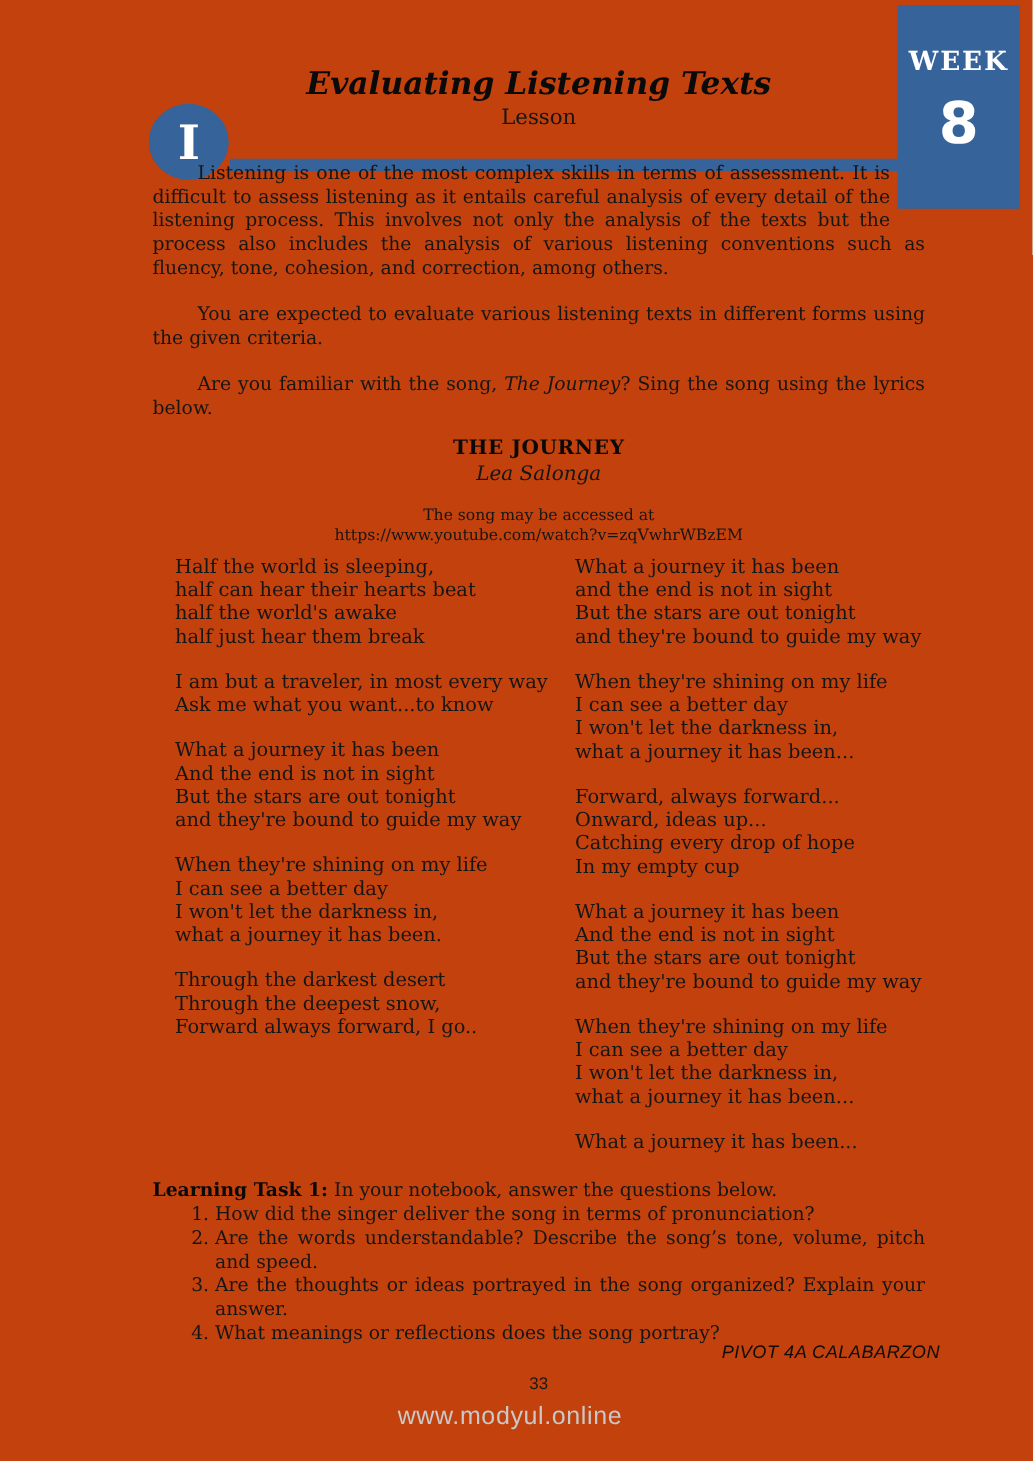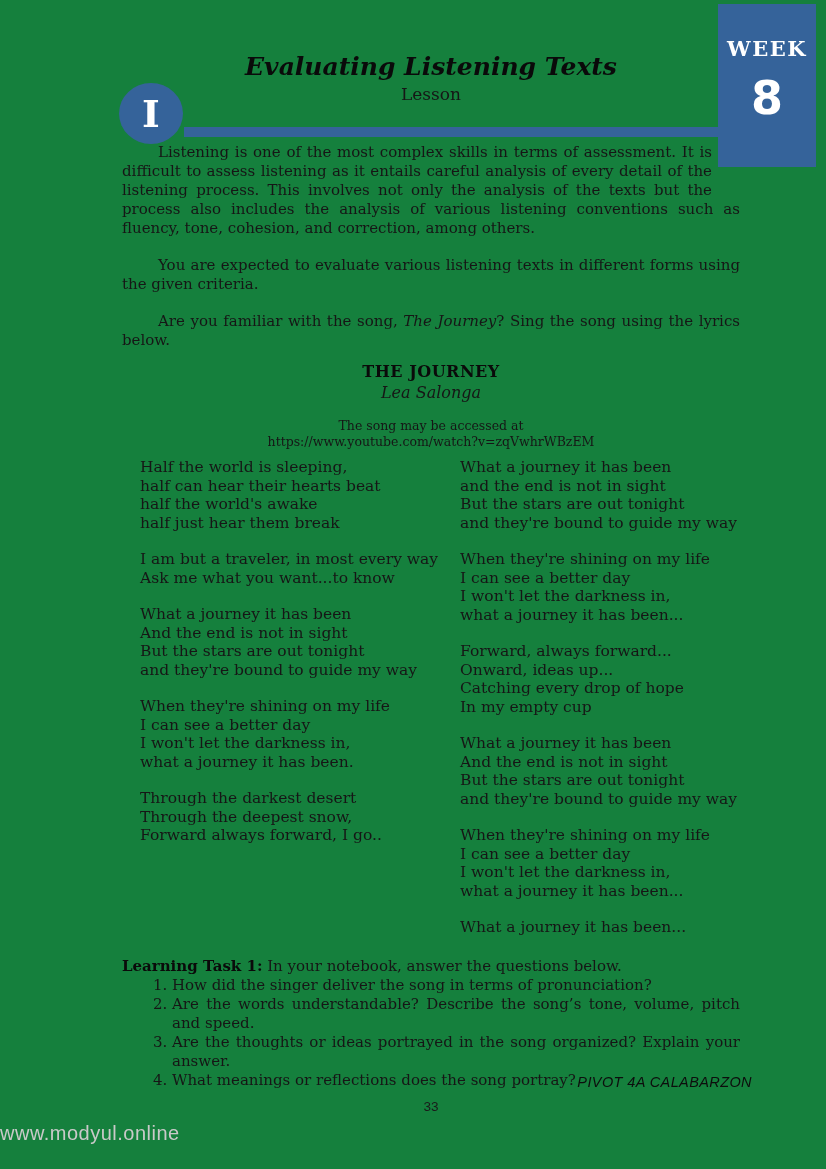--- a/index.html
+++ b/index.html
@@ -7,7 +7,7 @@
     position:relative;
     width:826px;height:1169px;
     margin:0 auto;
-    background:#15803d;
+    background:#c2410c;
     font-family:"DejaVu Serif", serif;
     color:#161616;
     overflow:hidden;

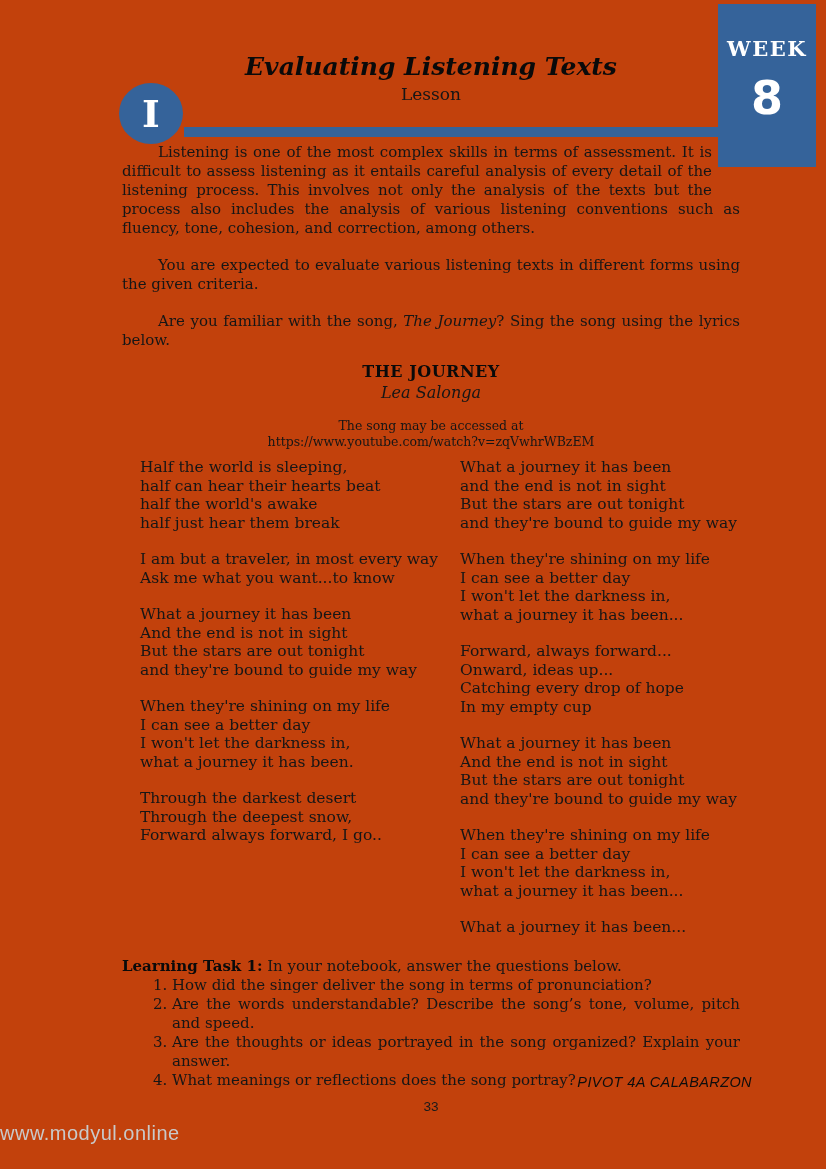--- a/index.html
+++ b/index.html
@@ -50,7 +50,7 @@
     margin:0;font-size:15px;line-height:19px;
     text-align:justify;text-indent:36px;
   }
-  .par-first{margin-top:38px;}
+  .par-first{margin-top:24px;}
   .par-gap{margin-top:18px;}
   .box-intrude{float:right;width:28px;height:39px;}
   .it{font-style:italic;}

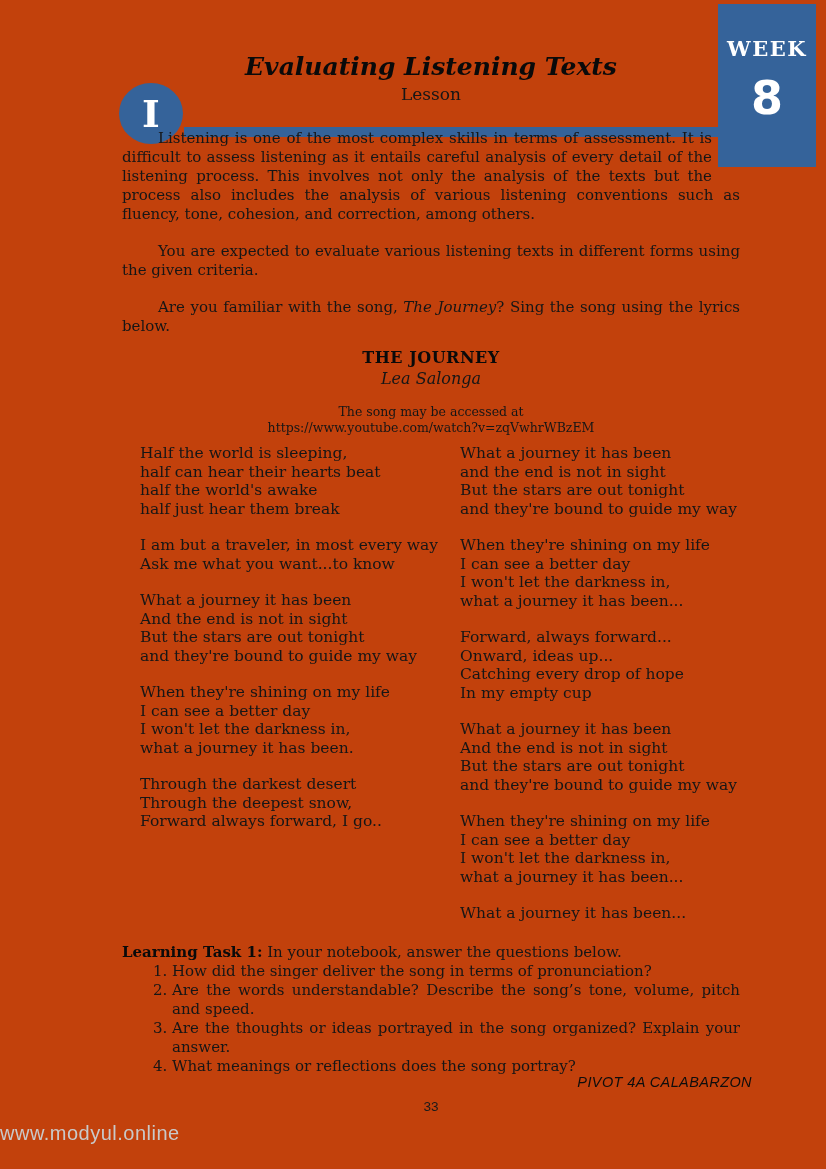--- a/index.html
+++ b/index.html
@@ -96,7 +96,7 @@
     font-family:"Liberation Sans", sans-serif;font-size:13.5px;color:#1a1a1a;
   }
   .watermark{
-    position:absolute;left:0;top:1122px;width:816px;text-align:left;
+    position:absolute;left:0;top:1122px;width:816px;text-align:center;
     font-family:"Liberation Sans", sans-serif;font-size:20px;
     color:#c9c9c9;letter-spacing:0.5px;
   }

